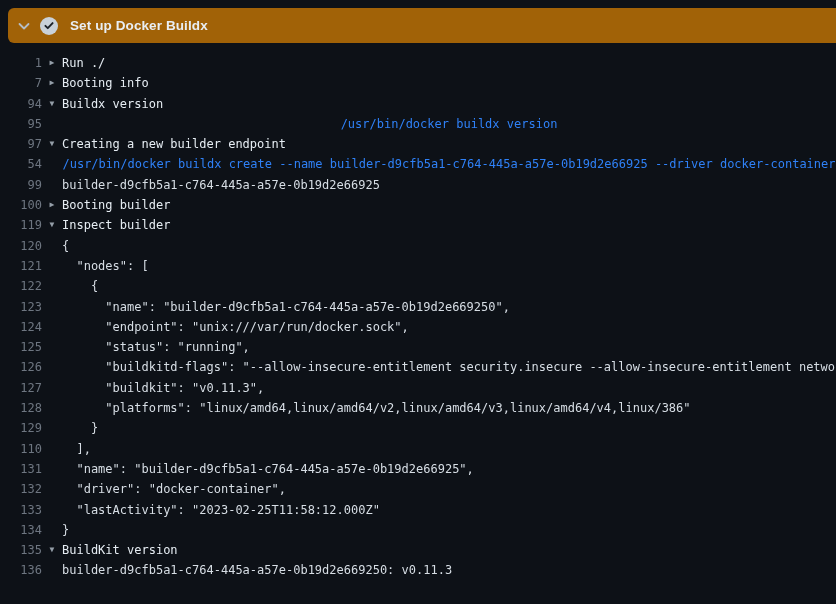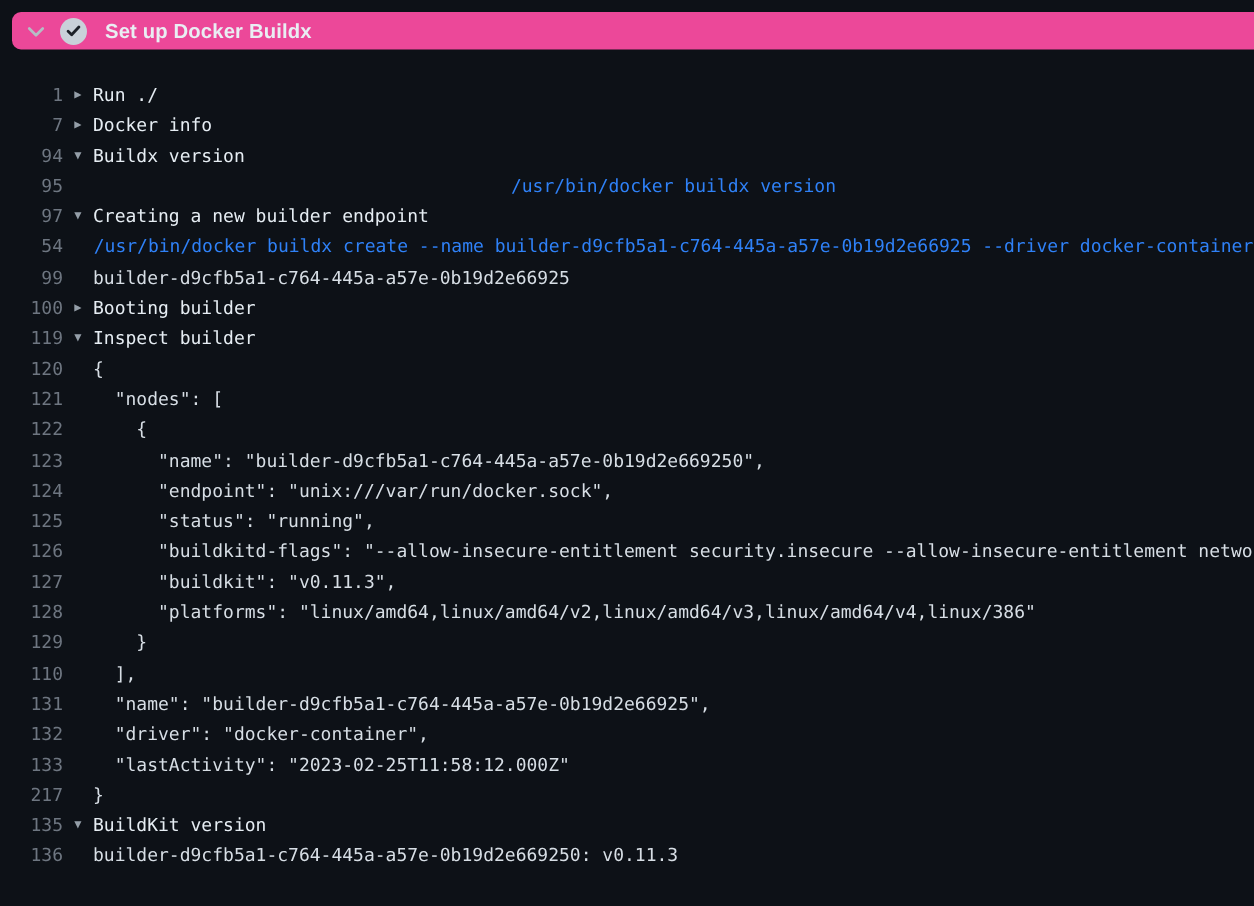--- a/index.html
+++ b/index.html
@@ -7,8 +7,8 @@
   body { background:#0d1117; font-family:"Liberation Sans", sans-serif; position:relative; }
 
   .step-header {
-    position:absolute; top:8px; left:8px; right:0; height:25px;
-    background:#ec4899; border-radius:6px 0 0 6px;
+    position:absolute; top:8px; left:8px; right:0; height:35px;
+    background:#a16207; border-radius:6px 0 0 6px;
     display:flex; align-items:center; padding-left:8px; cursor:pointer;
   }
   .step-header .chev { width:16px; height:16px; flex:none; display:flex; align-items:center; justify-content:center; }

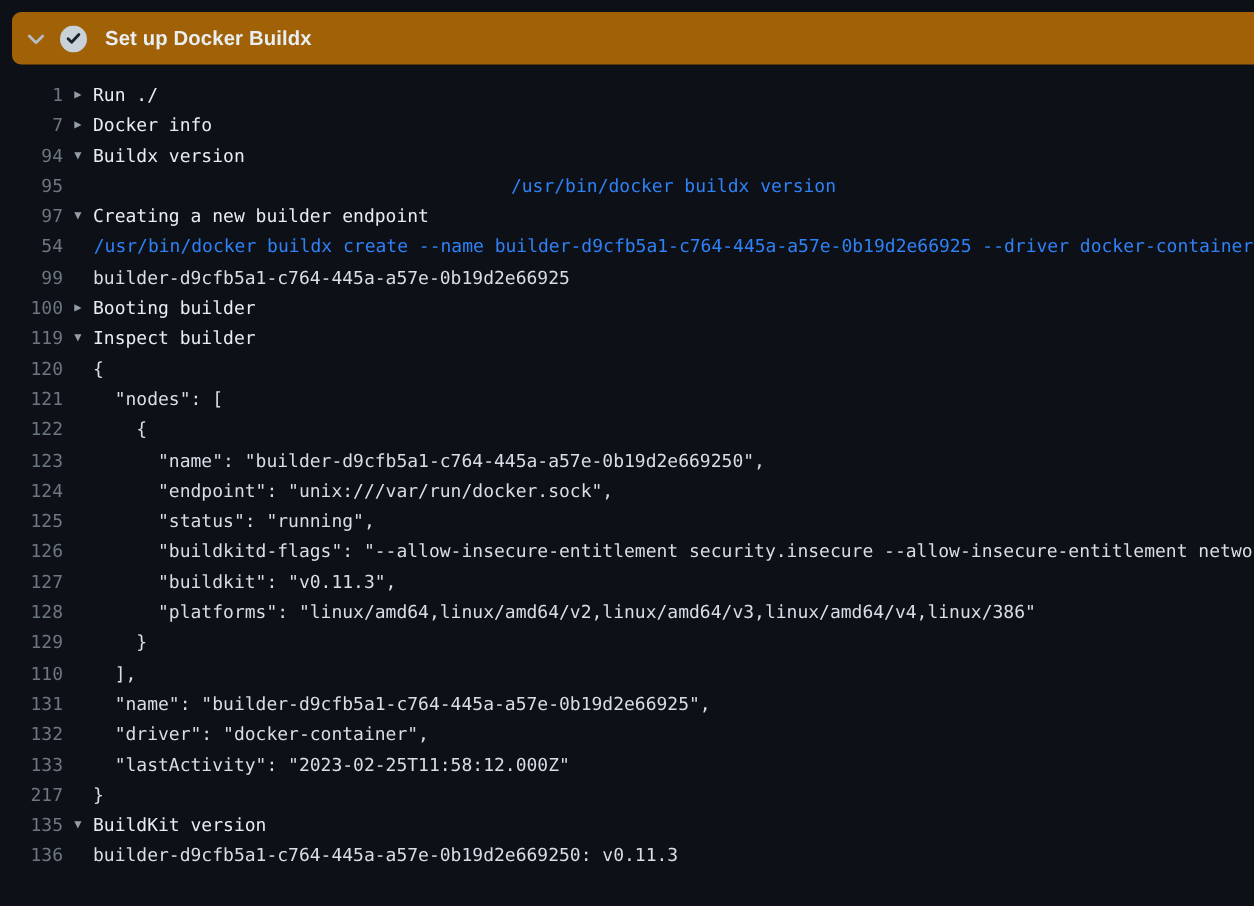--- a/index.html
+++ b/index.html
@@ -56,7 +56,7 @@
       <div class="log-line group">
       <span class="ln">7</span>
       <span class="gut">▶</span>
-      <span class="txt">Docker info</span>
+      <span class="txt">Booting info</span>
     </div>
       <div class="log-line group">
       <span class="ln">94</span>

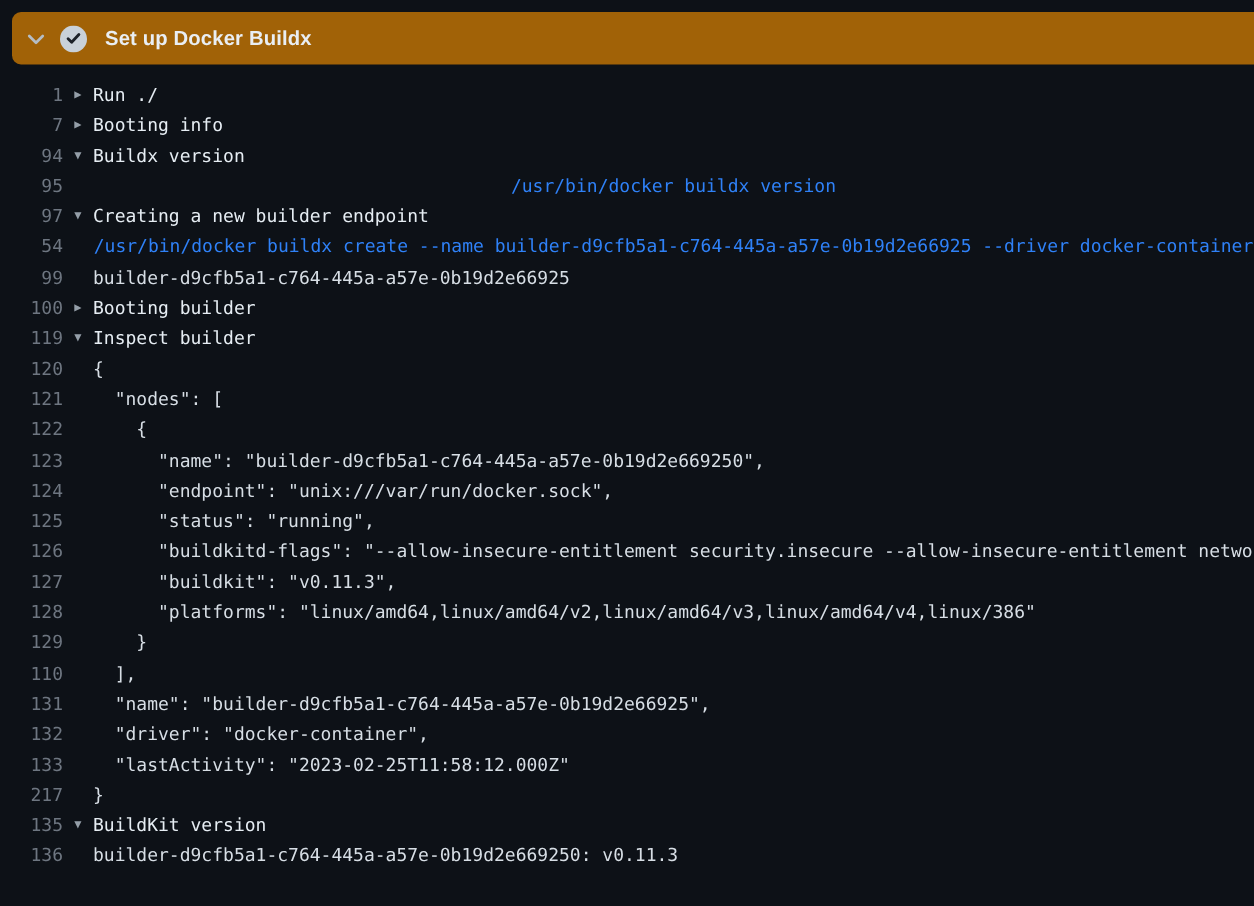--- a/index.html
+++ b/index.html
@@ -164,7 +164,7 @@
       <span class="txt">  "lastActivity": "2023-02-25T11:58:12.000Z"</span>
     </div>
       <div class="log-line output">
-      <span class="ln">217</span>
+      <span class="ln">134</span>
       <span class="gut"></span>
       <span class="txt">}</span>
     </div>

